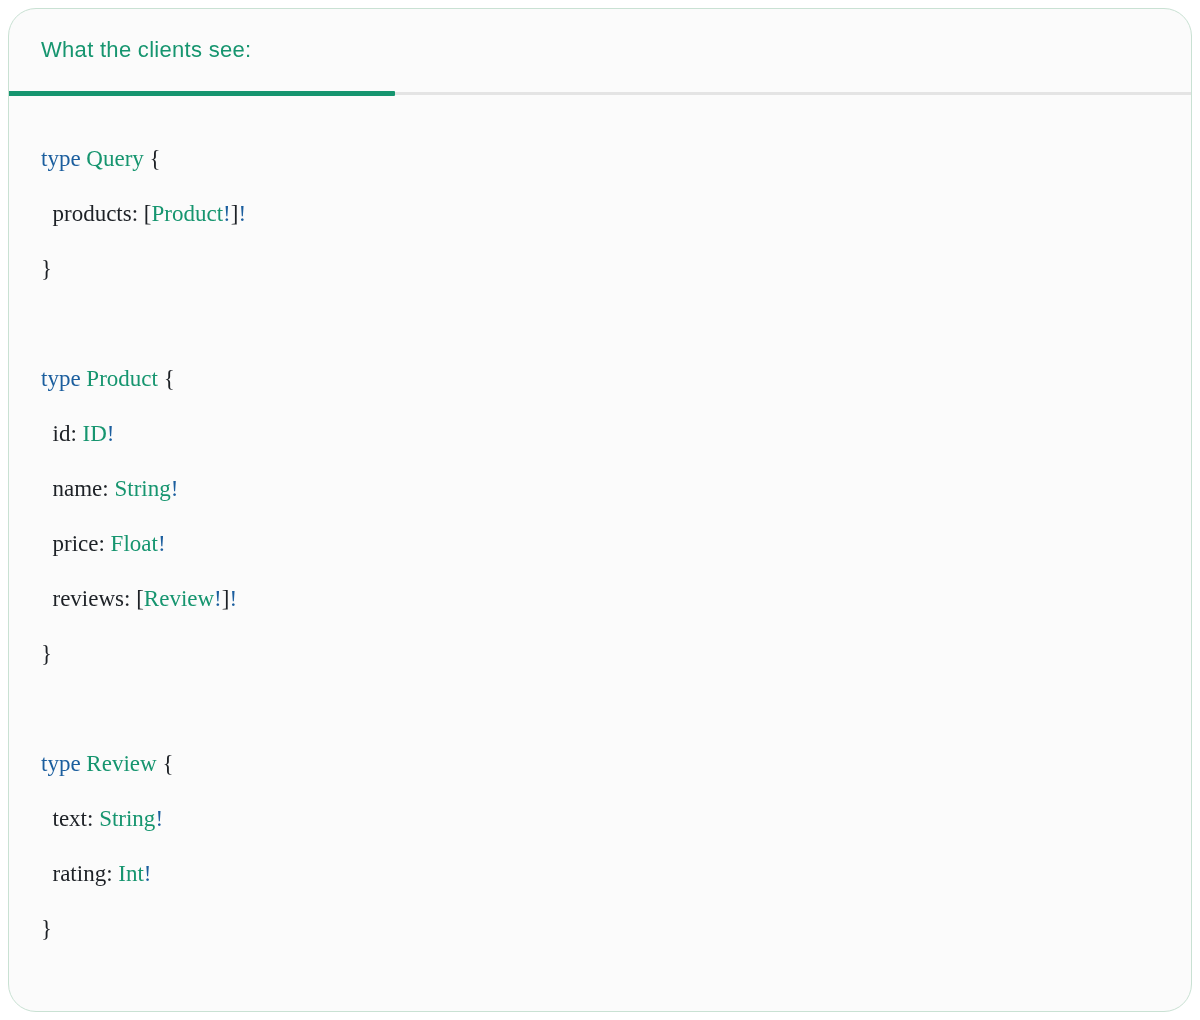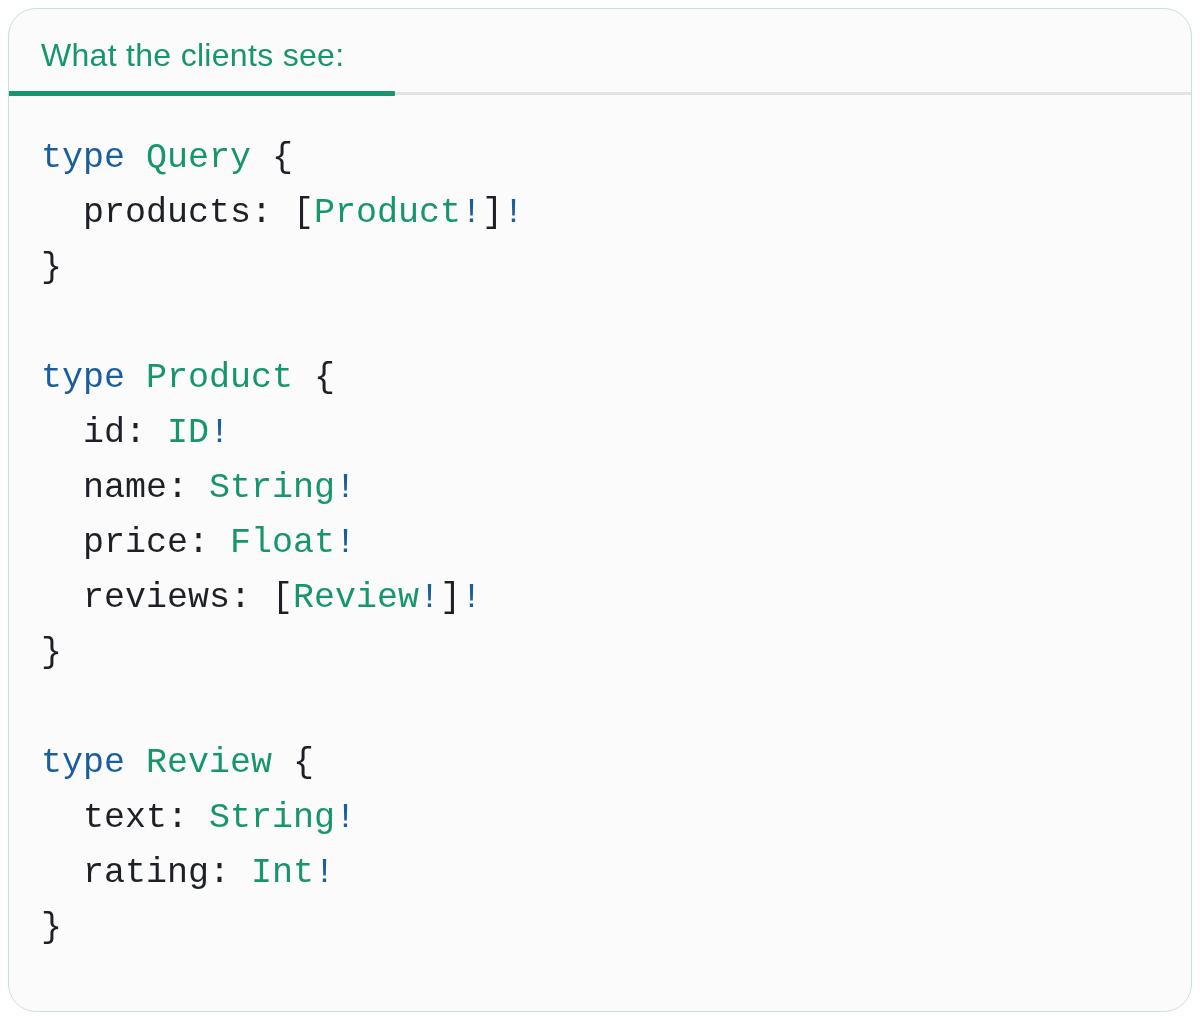--- a/index.html
+++ b/index.html
@@ -37,7 +37,7 @@
     position: absolute;
     left: 32px;
     top: 28px;
-    font-size: 32px;
+    font-size: 22px;
     letter-spacing: 0.3px;
     color: var(--teal);
     font-weight: 500;

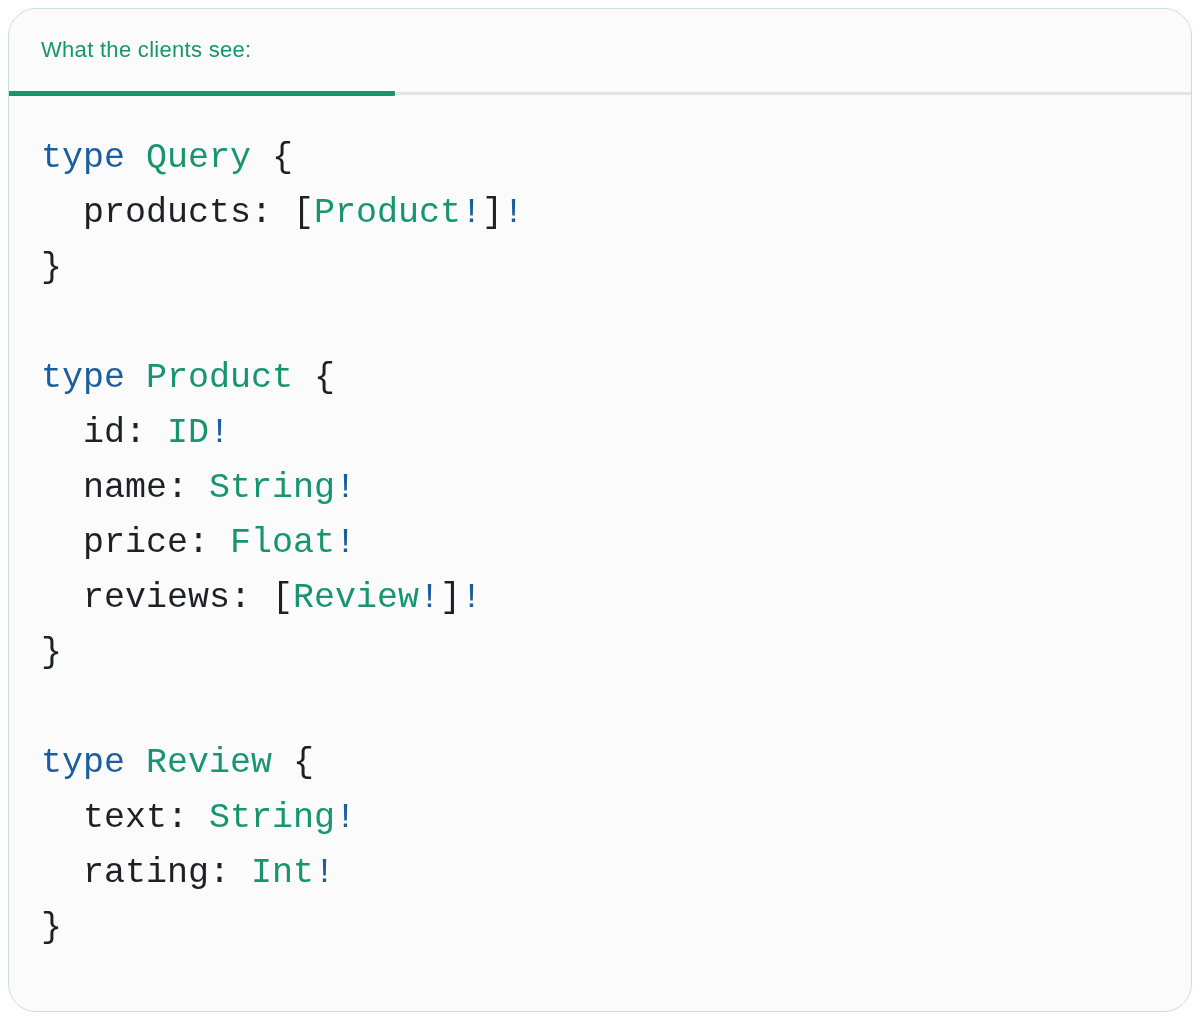--- a/index.html
+++ b/index.html
@@ -55,8 +55,8 @@
   .code {
     margin: 0;
     padding: 36px 0 0 32px;
-    font-family: Liberation Mono, monospace;
-    font-size: 35px;
+    font-family: Liberation Serif, serif;
+    font-size: 23px;
     line-height: 55px;
     color: var(--ink);
     white-space: pre;

